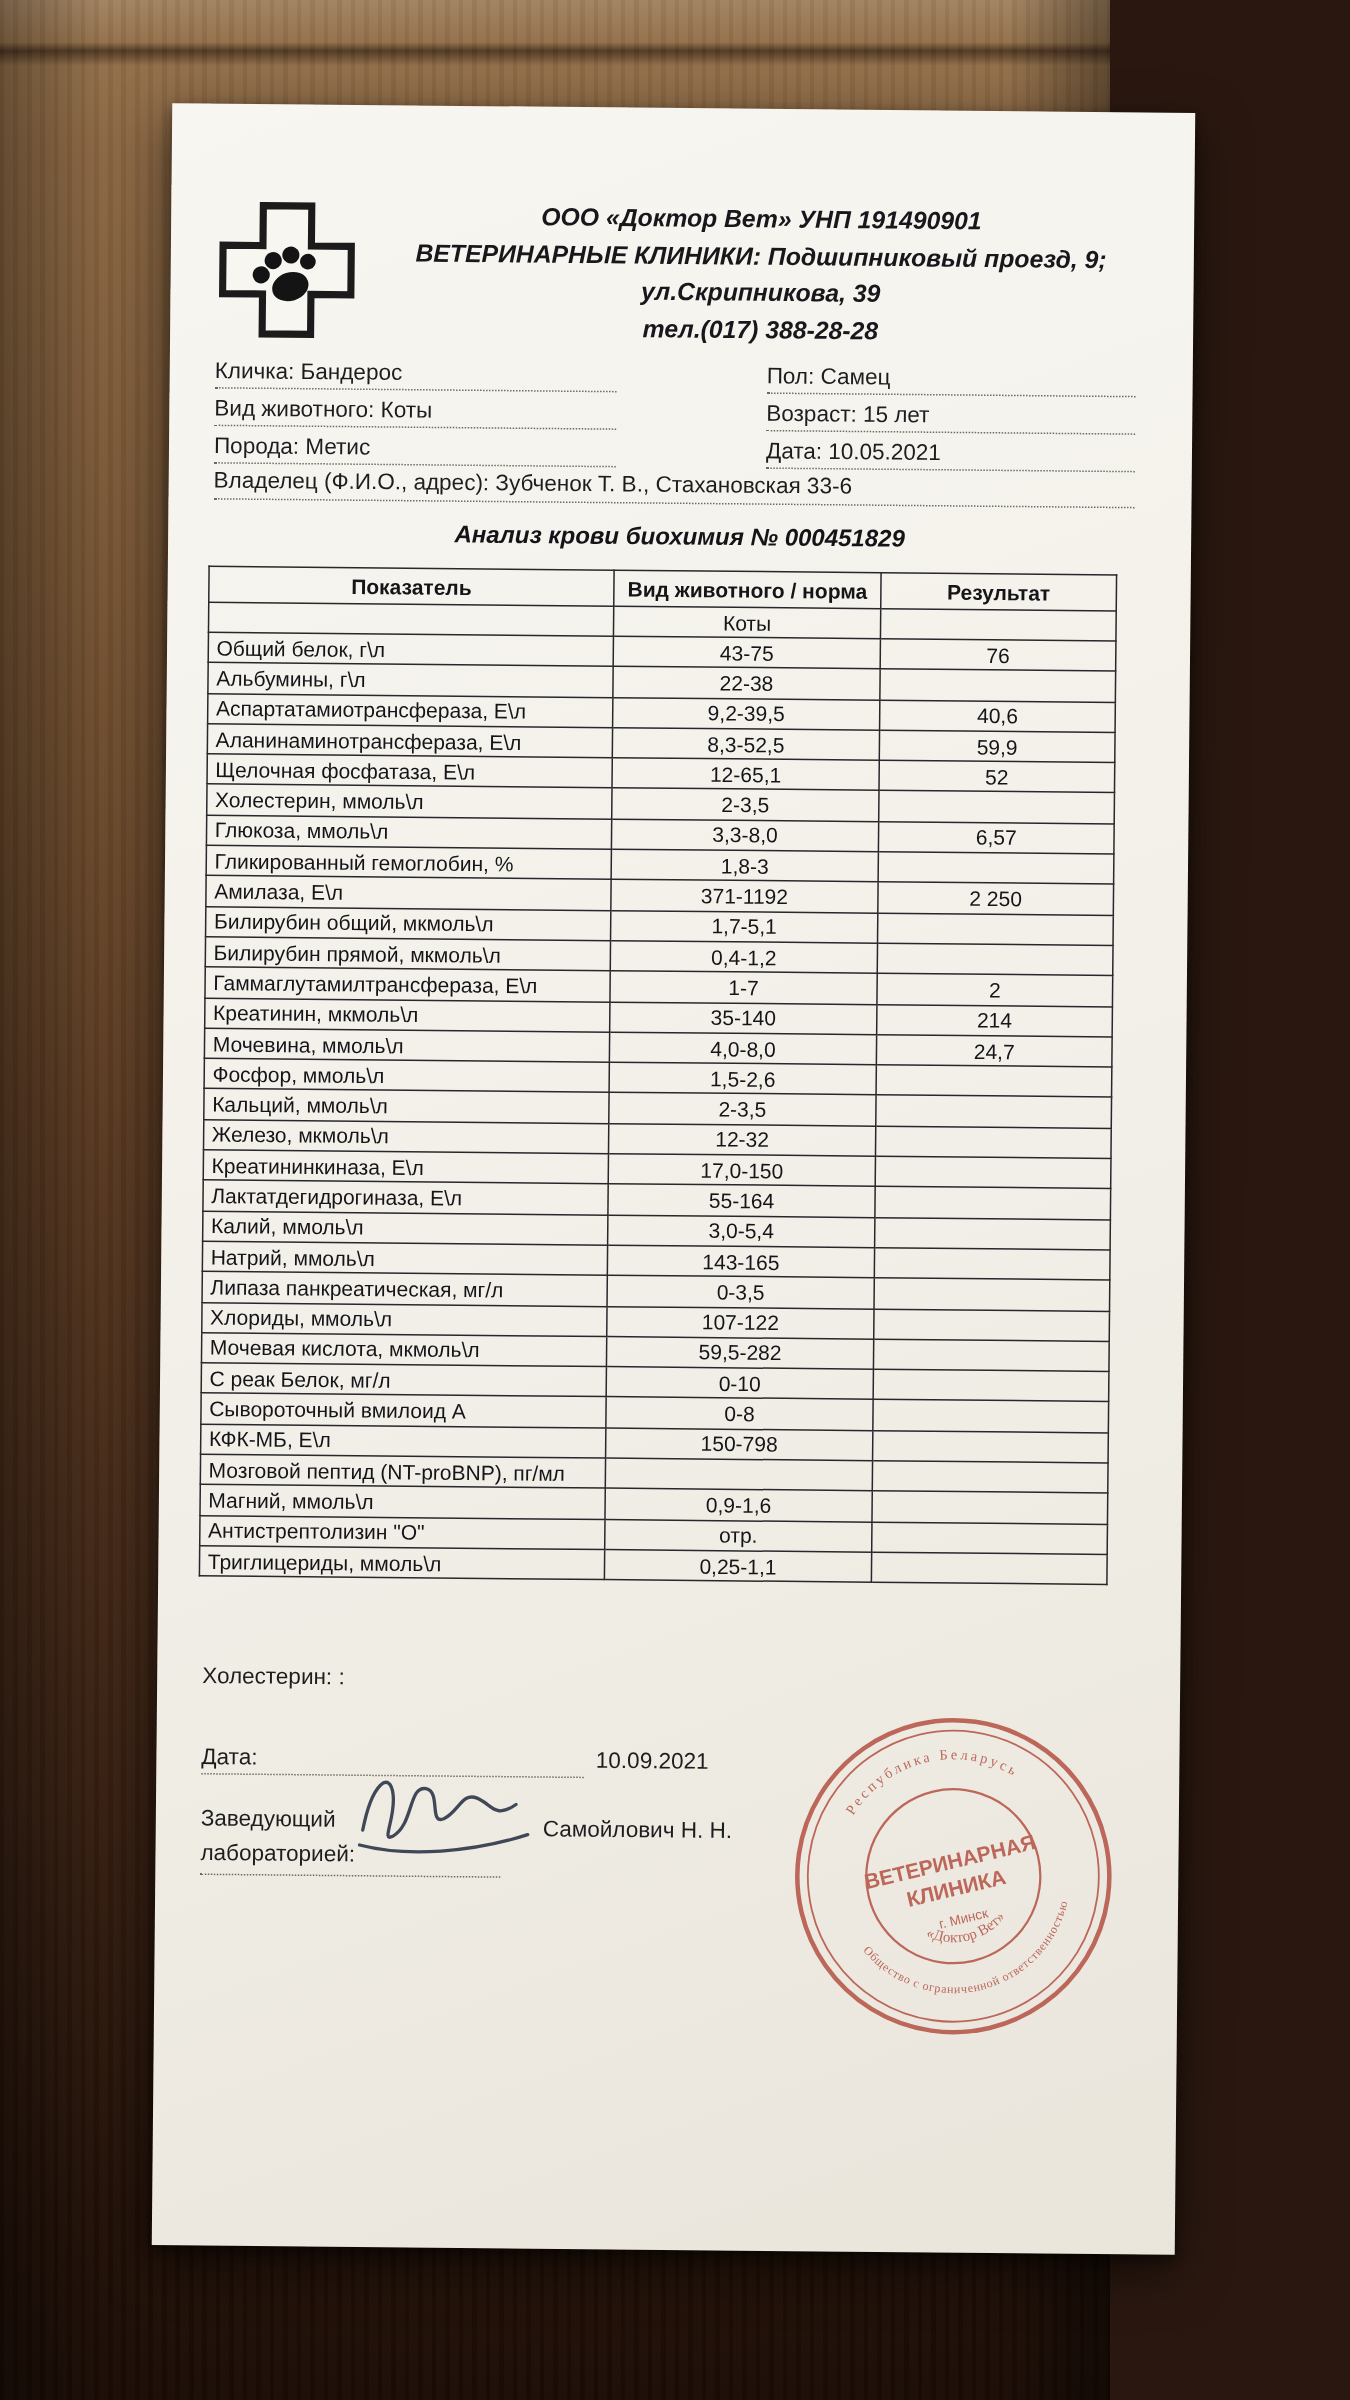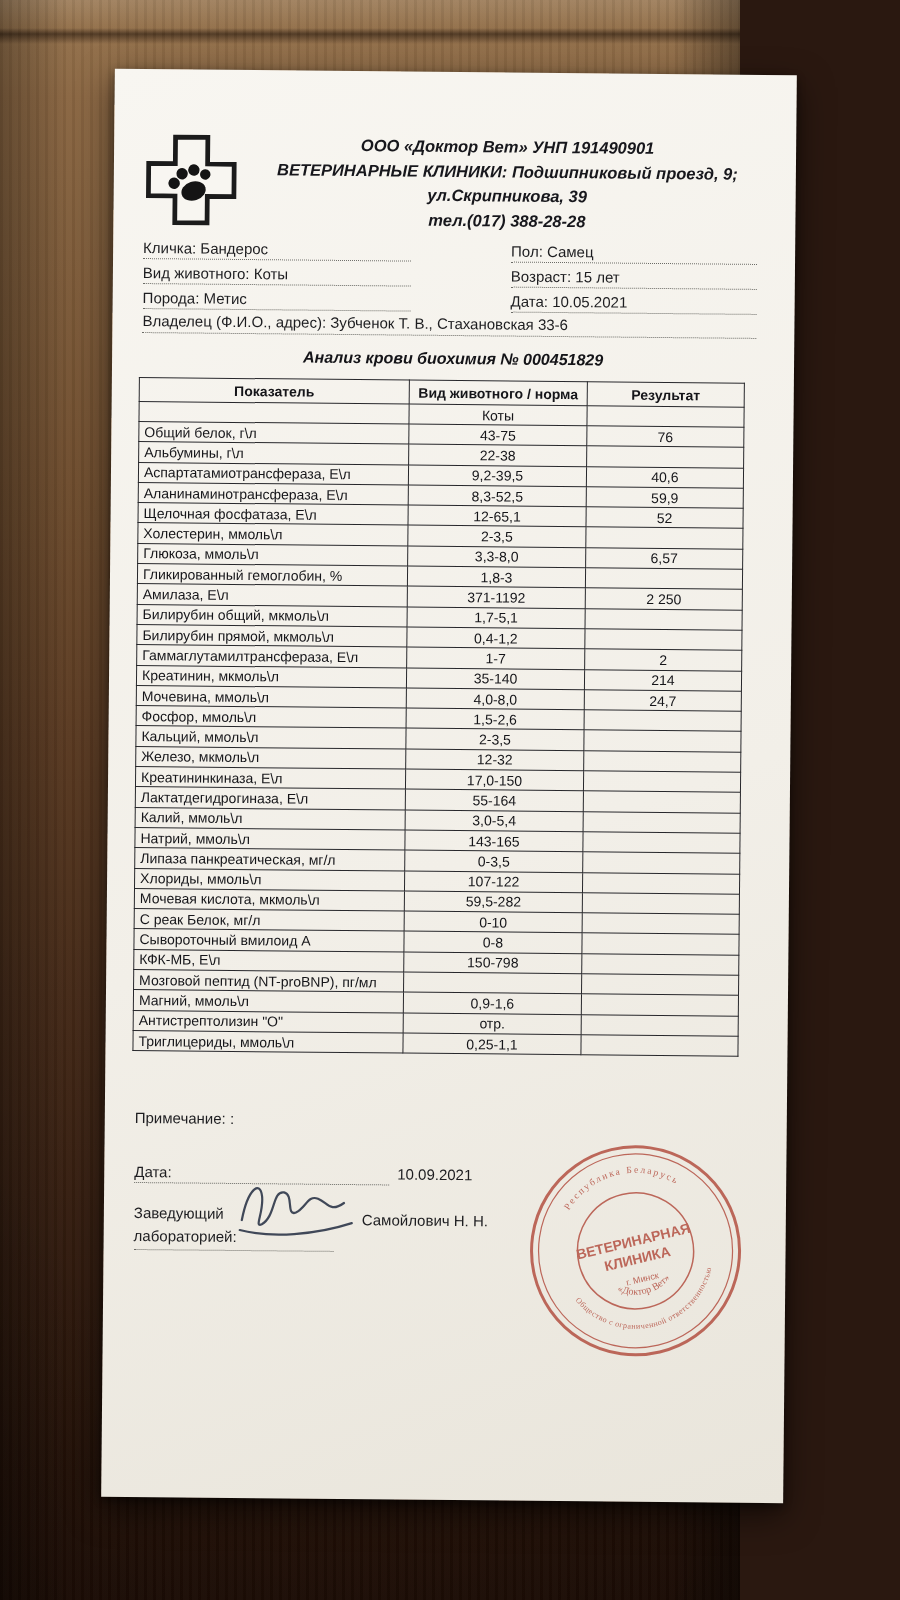--- a/index.html
+++ b/index.html
@@ -297,7 +297,7 @@
         </tbody>
     </table>
 
-    <div class="note">Примечание: :</div>
+    <div class="note">Холестерин: :</div>
 
     <div class="date-row">
       <span class="lbl">Дата:</span>

